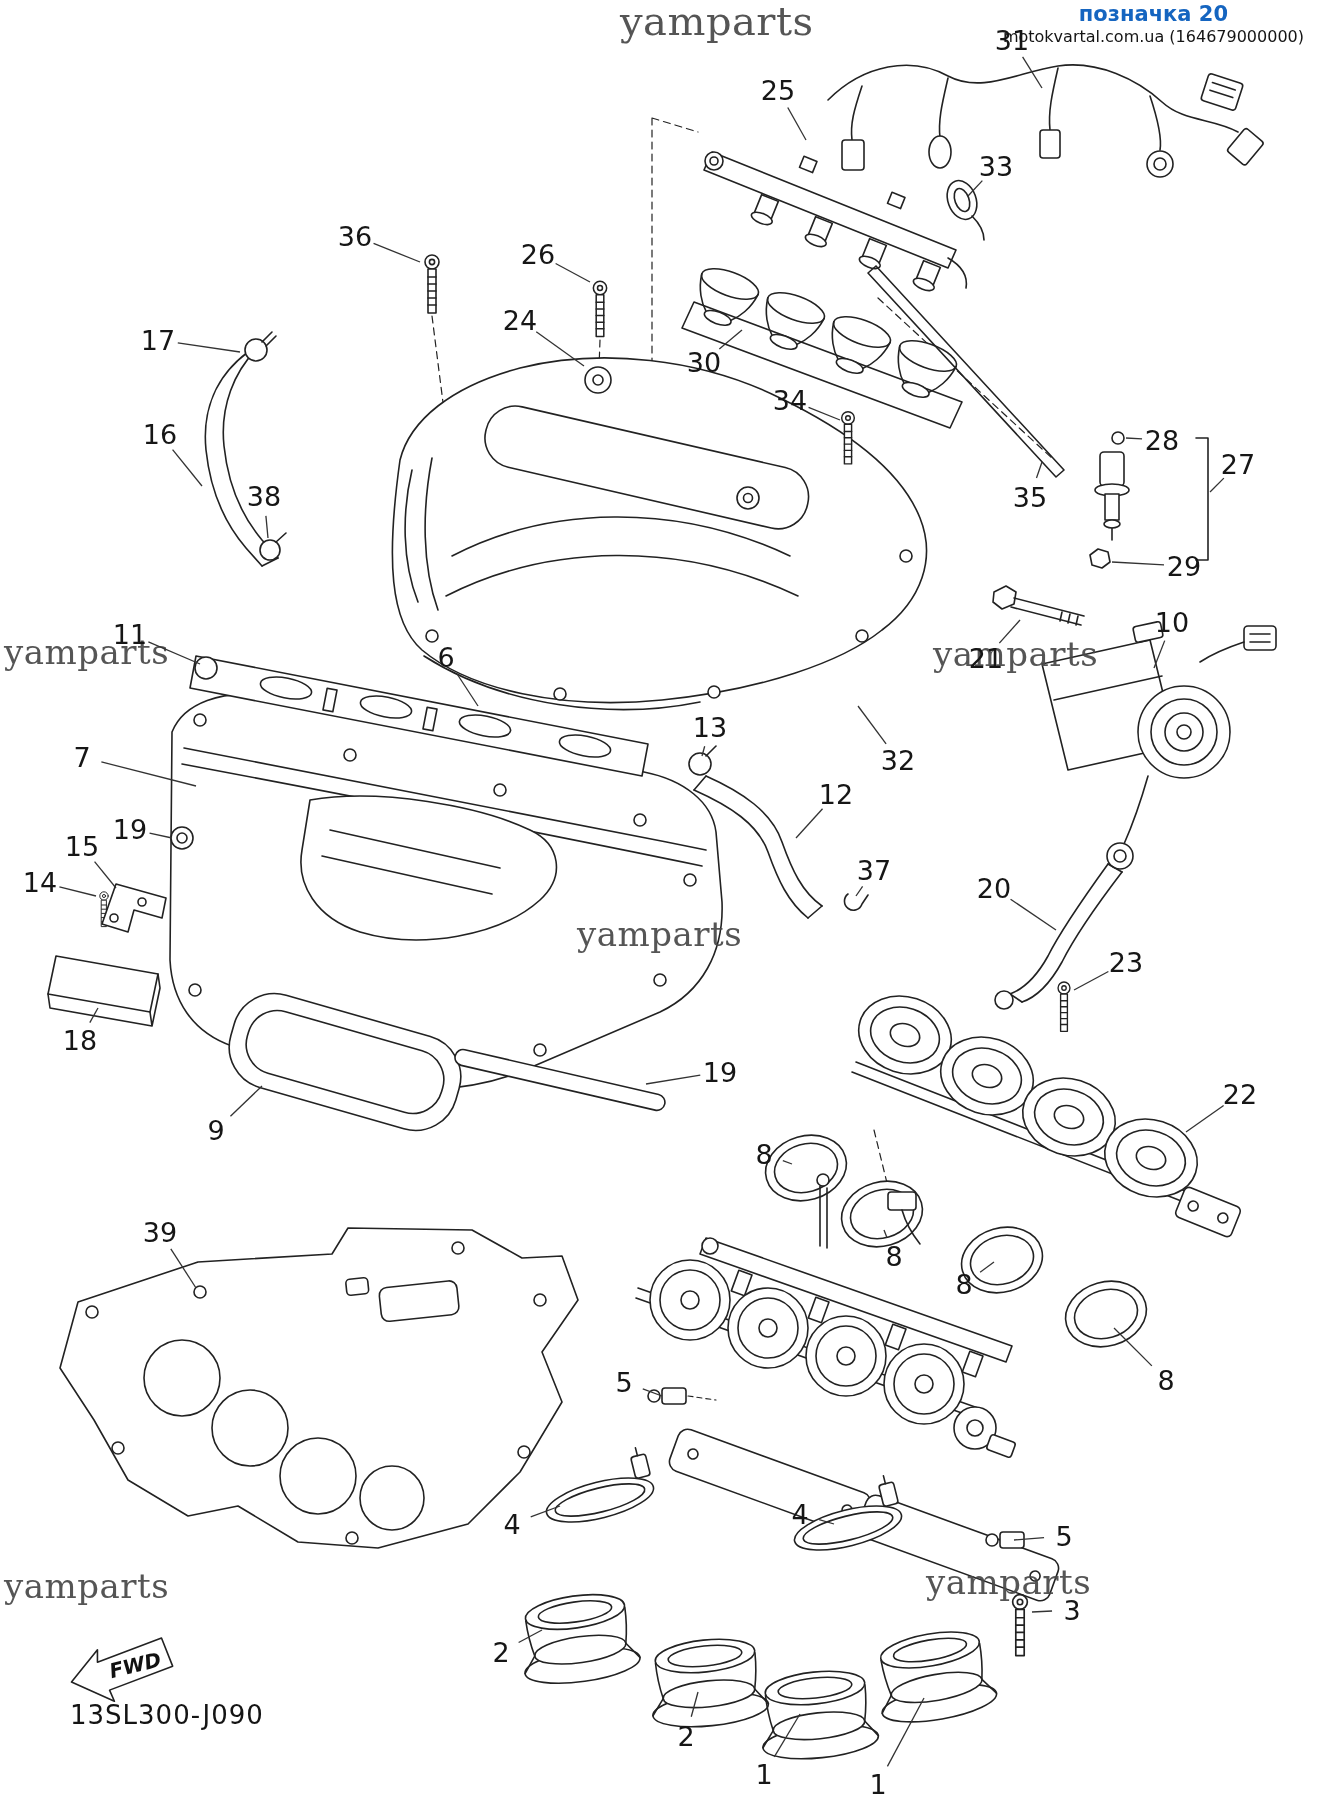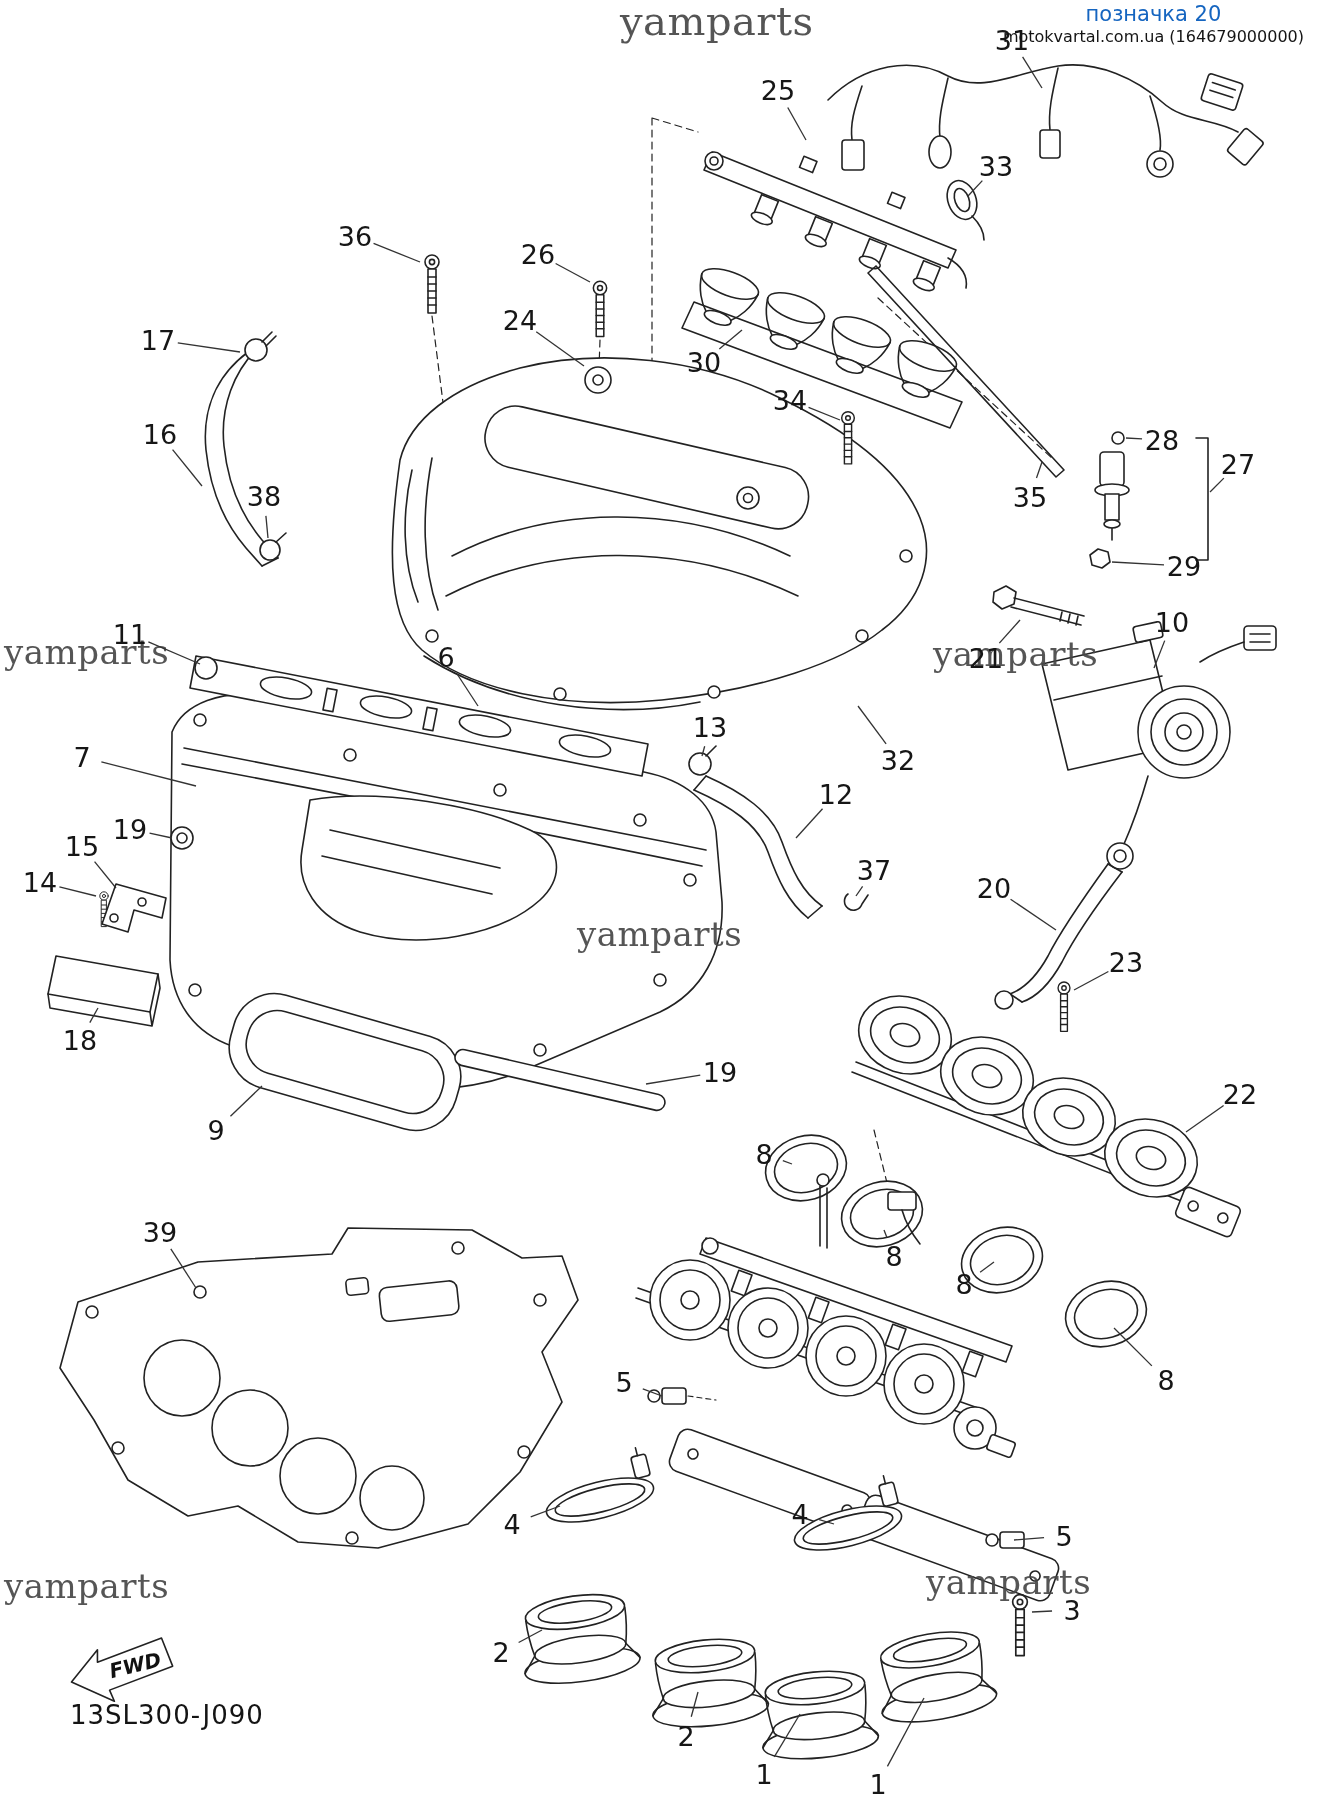--- a/index.html
+++ b/index.html
@@ -12,7 +12,7 @@
   #watermark-layer span{position:absolute;z-index:20;color:#474747;opacity:.92;
         font-family:"DejaVu Serif",serif;letter-spacing:.5px;white-space:nowrap;}
   .header-credit{position:absolute;z-index:40;top:2px;right:16px;text-align:center;}
-  .mark{color:#1565c0;font-size:21px;}
+  .mark{color:#1565c0;font-size:21px;font-weight:bold;}
   .credit{color:#141414;font-size:16px;margin-top:1px;}
   .drawing-number{position:absolute;z-index:40;left:70px;top:1700px;font-size:26px;
         color:#141414;letter-spacing:1px;text-align:center;}

